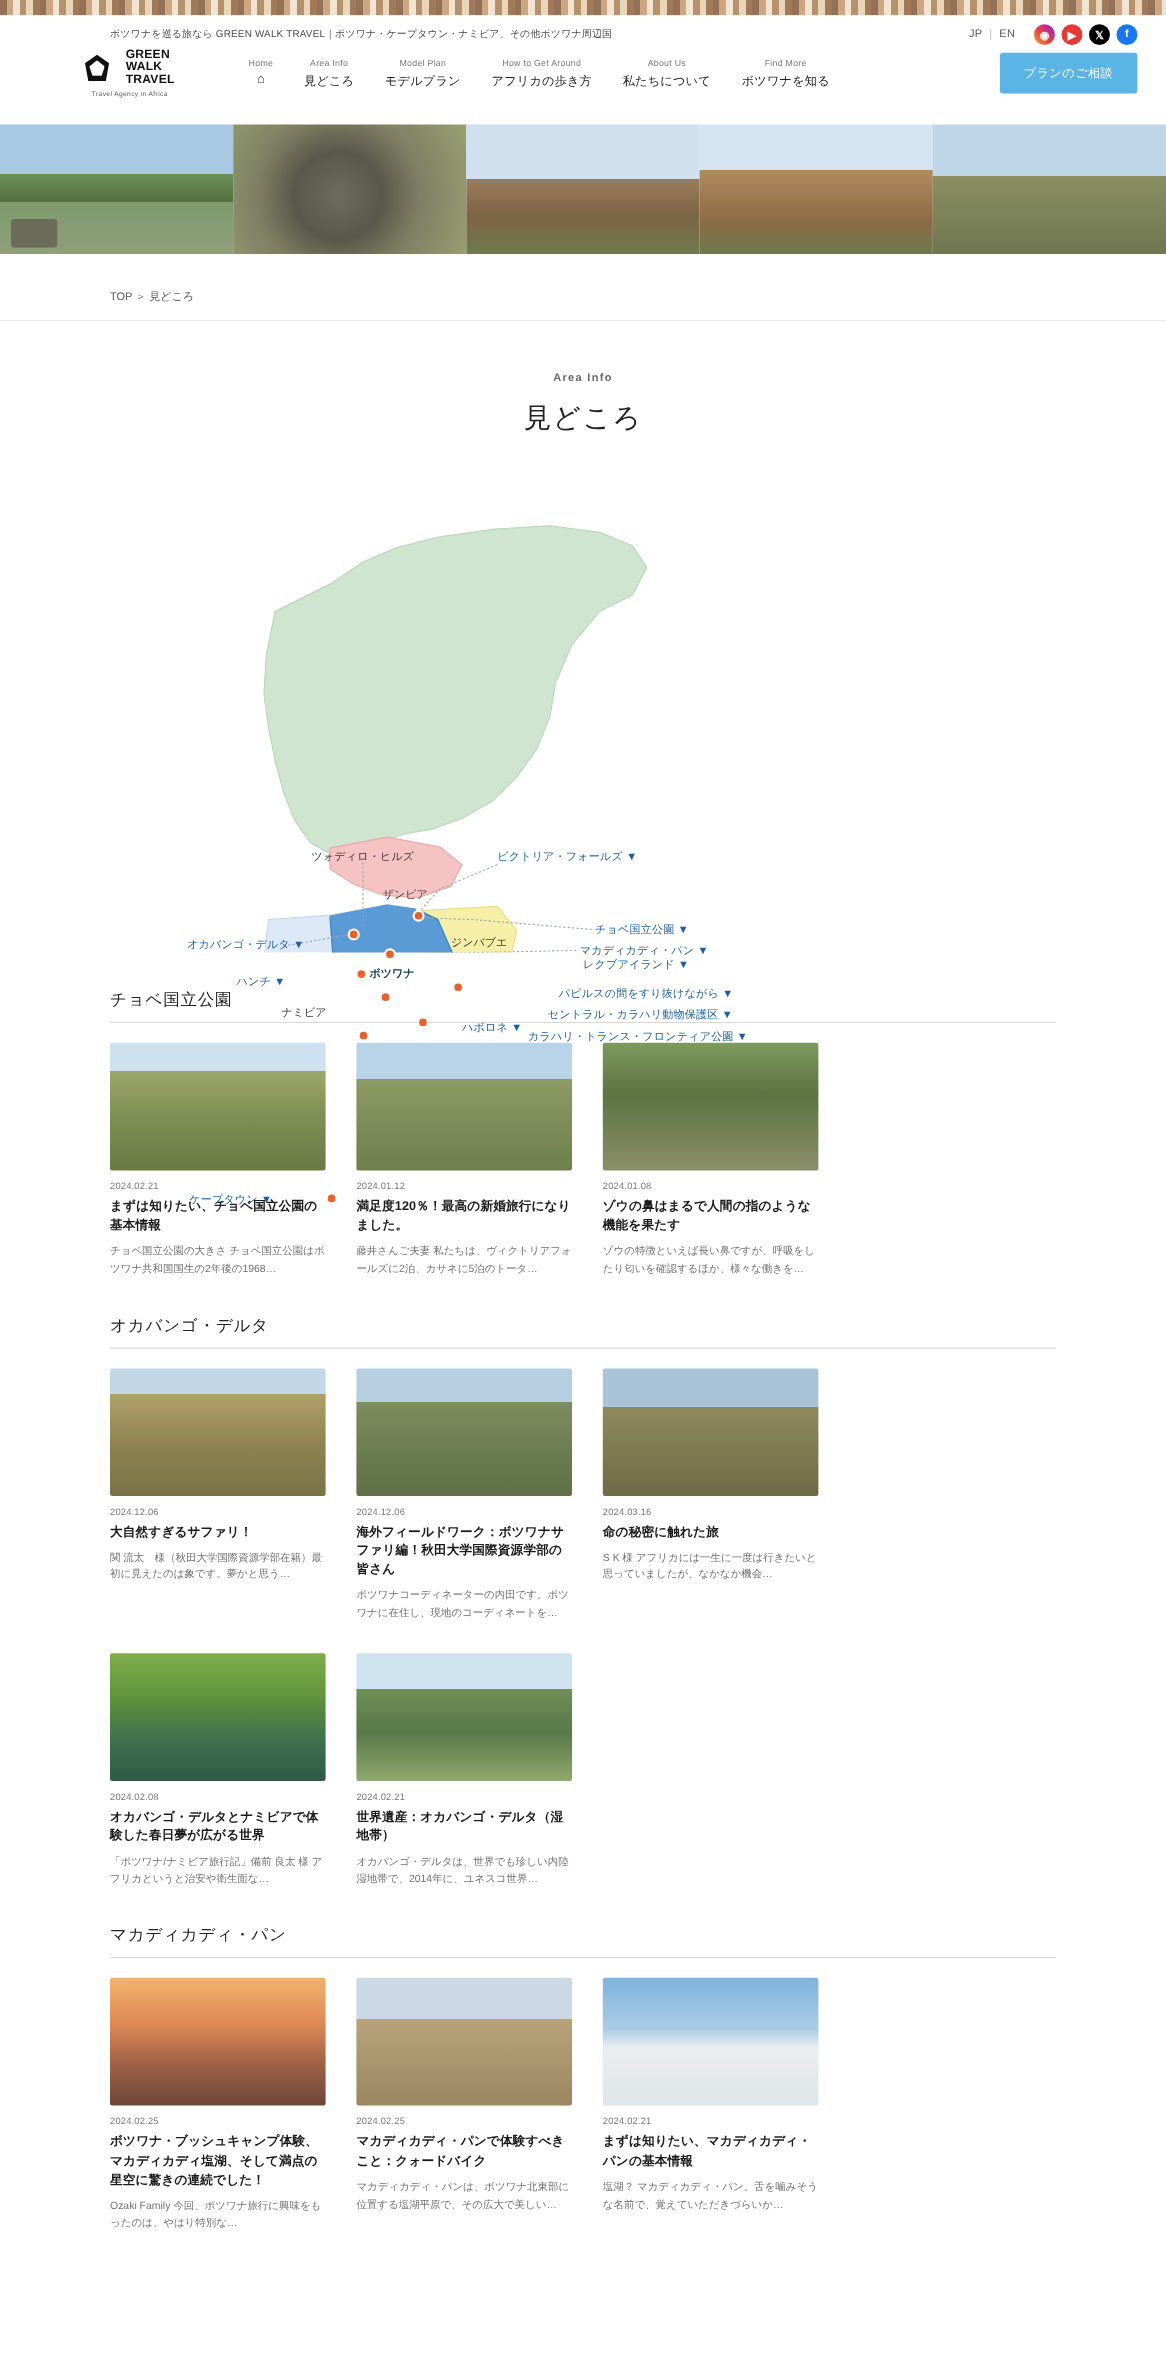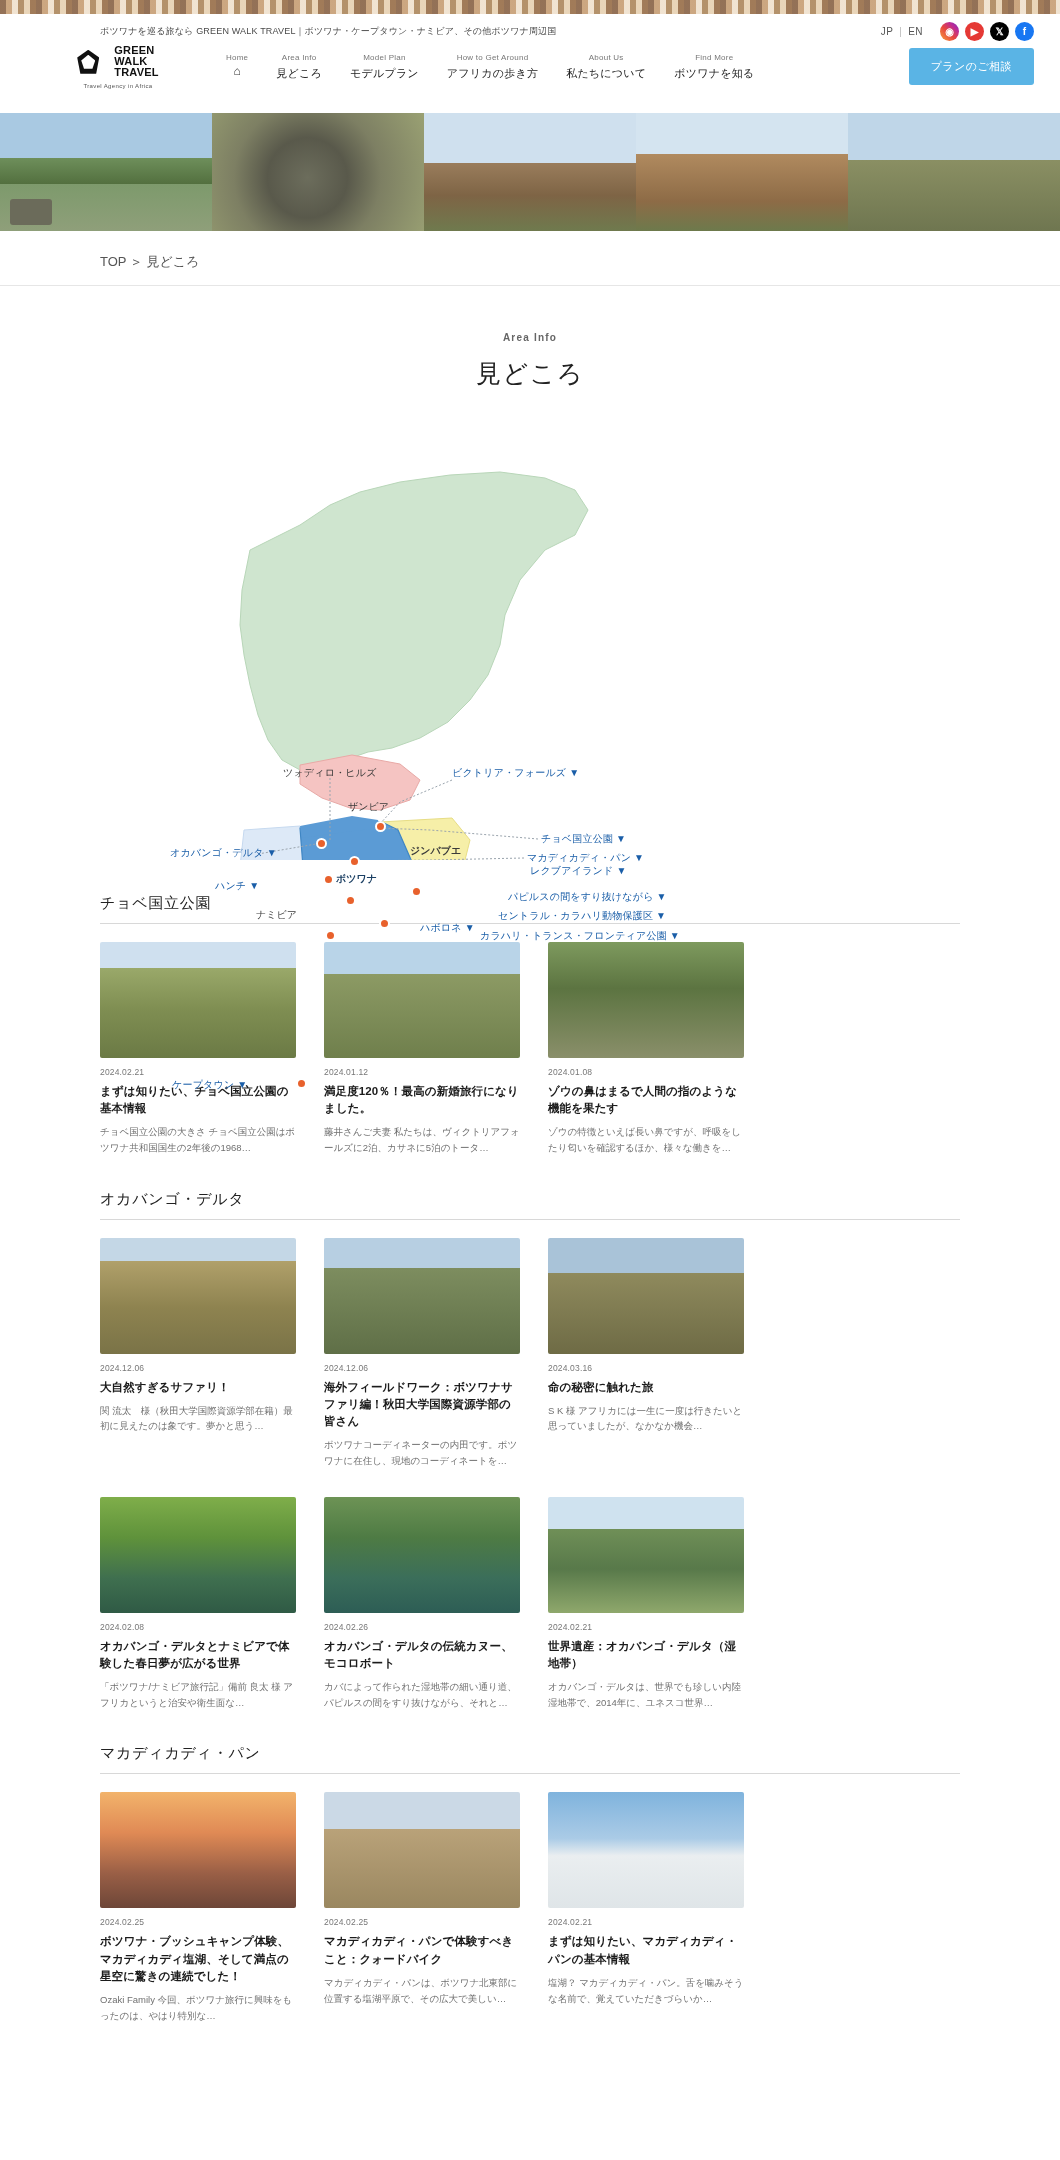--- a/index.html
+++ b/index.html
@@ -147,9 +147,9 @@
 
   
   .breadcrumb {
-    font-size: 13px;
+    font-size: 10px;
     color: #555;
-    padding: 22px 0 14px 100px;
+    padding: 32px 0 14px 100px;
     border-bottom: 1px solid #e6e6e6;
   }
 

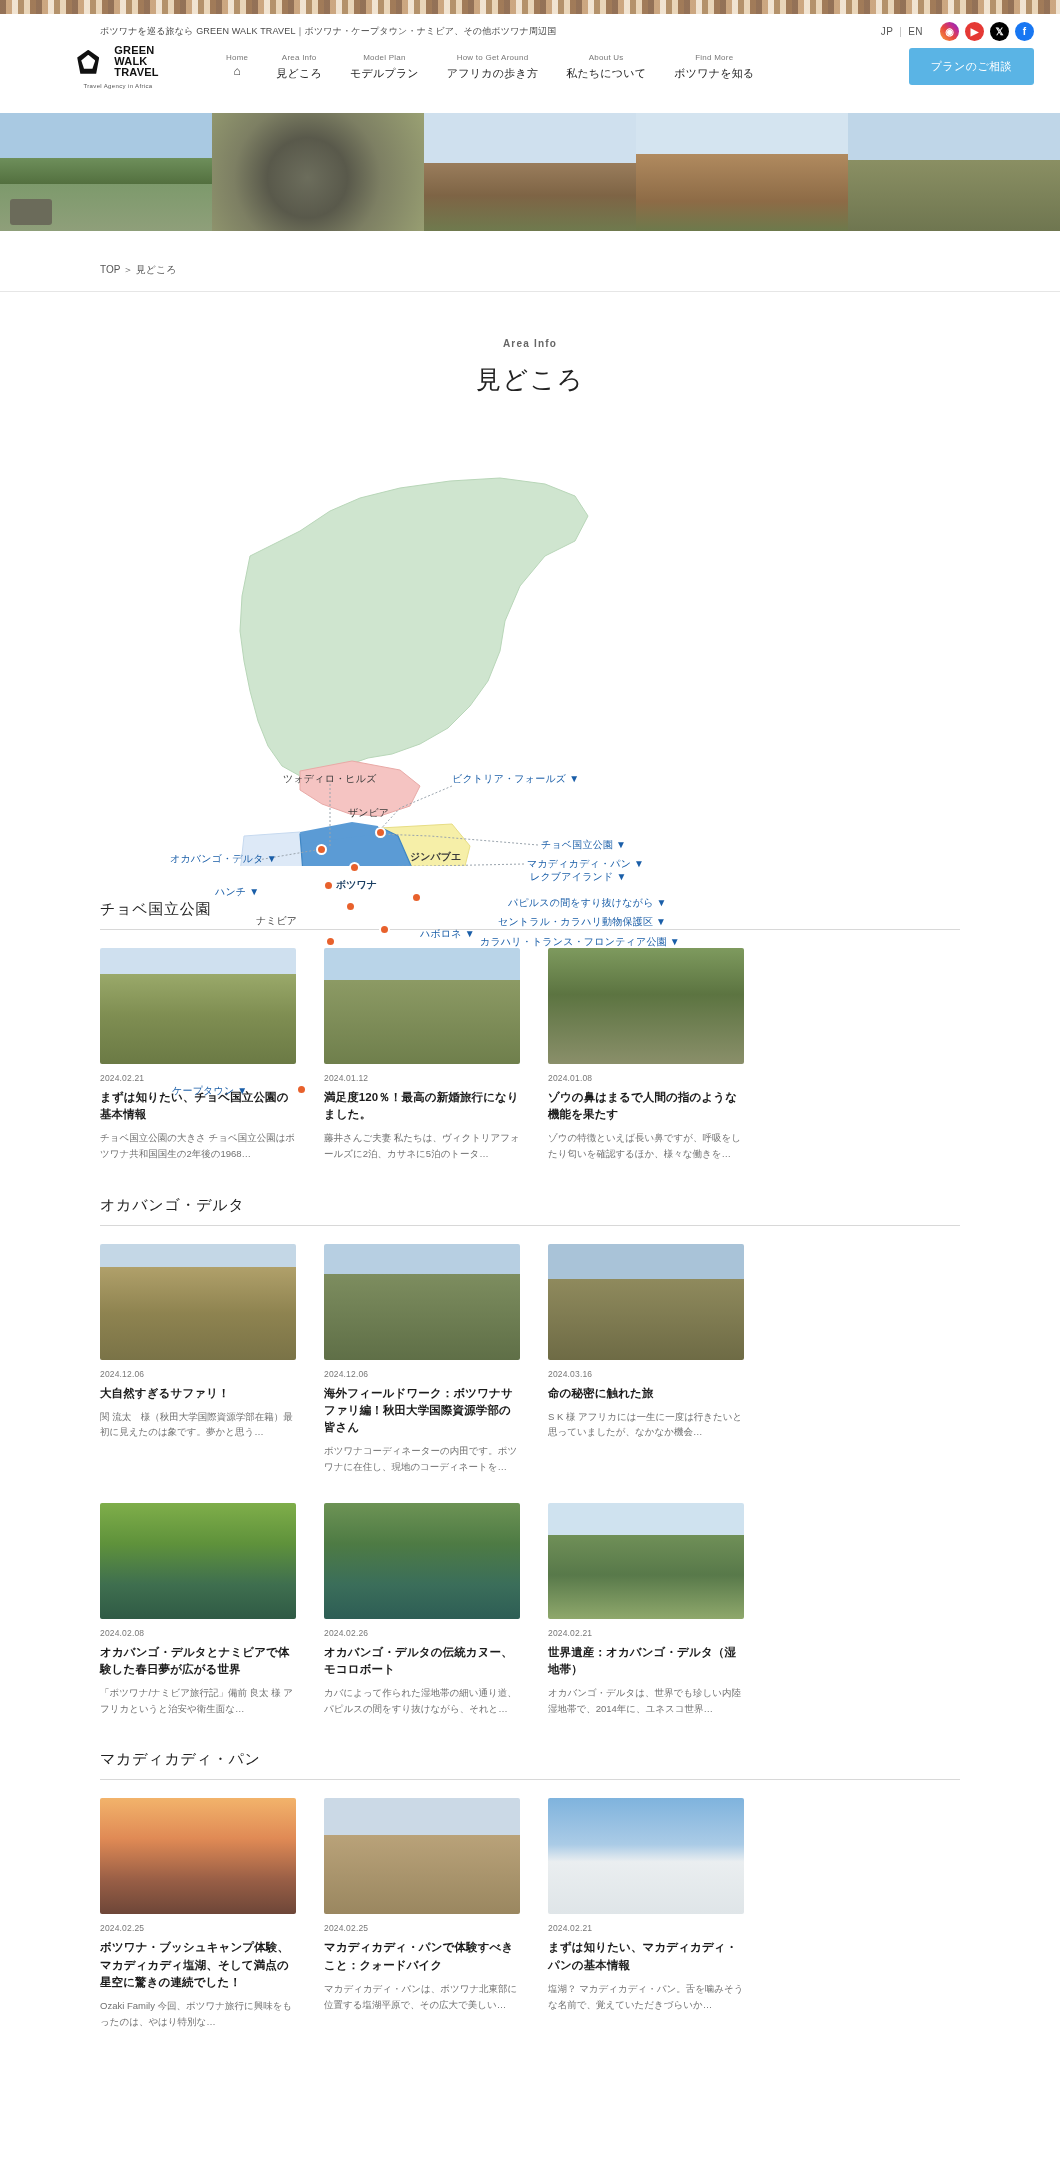--- a/index.html
+++ b/index.html
@@ -355,7 +355,7 @@
     </svg>
 
     <div class="map-static" style="left:348px;top:370px;">ザンビア</div>
-    <div class="map-static" style="left:410px;top:414px;font-weight:bold;">ジンバブエ</div>
+    <div class="map-static" style="left:410px;top:414px;">ジンバブエ</div>
     <div class="map-static" style="left:336px;top:442px;font-weight:700;color:#1b3f63;">ボツワナ</div>
     <div class="map-static" style="left:256px;top:478px;">ナミビア</div>
     <div class="map-static" style="left:338px;top:574px;">南アフリカ</div>

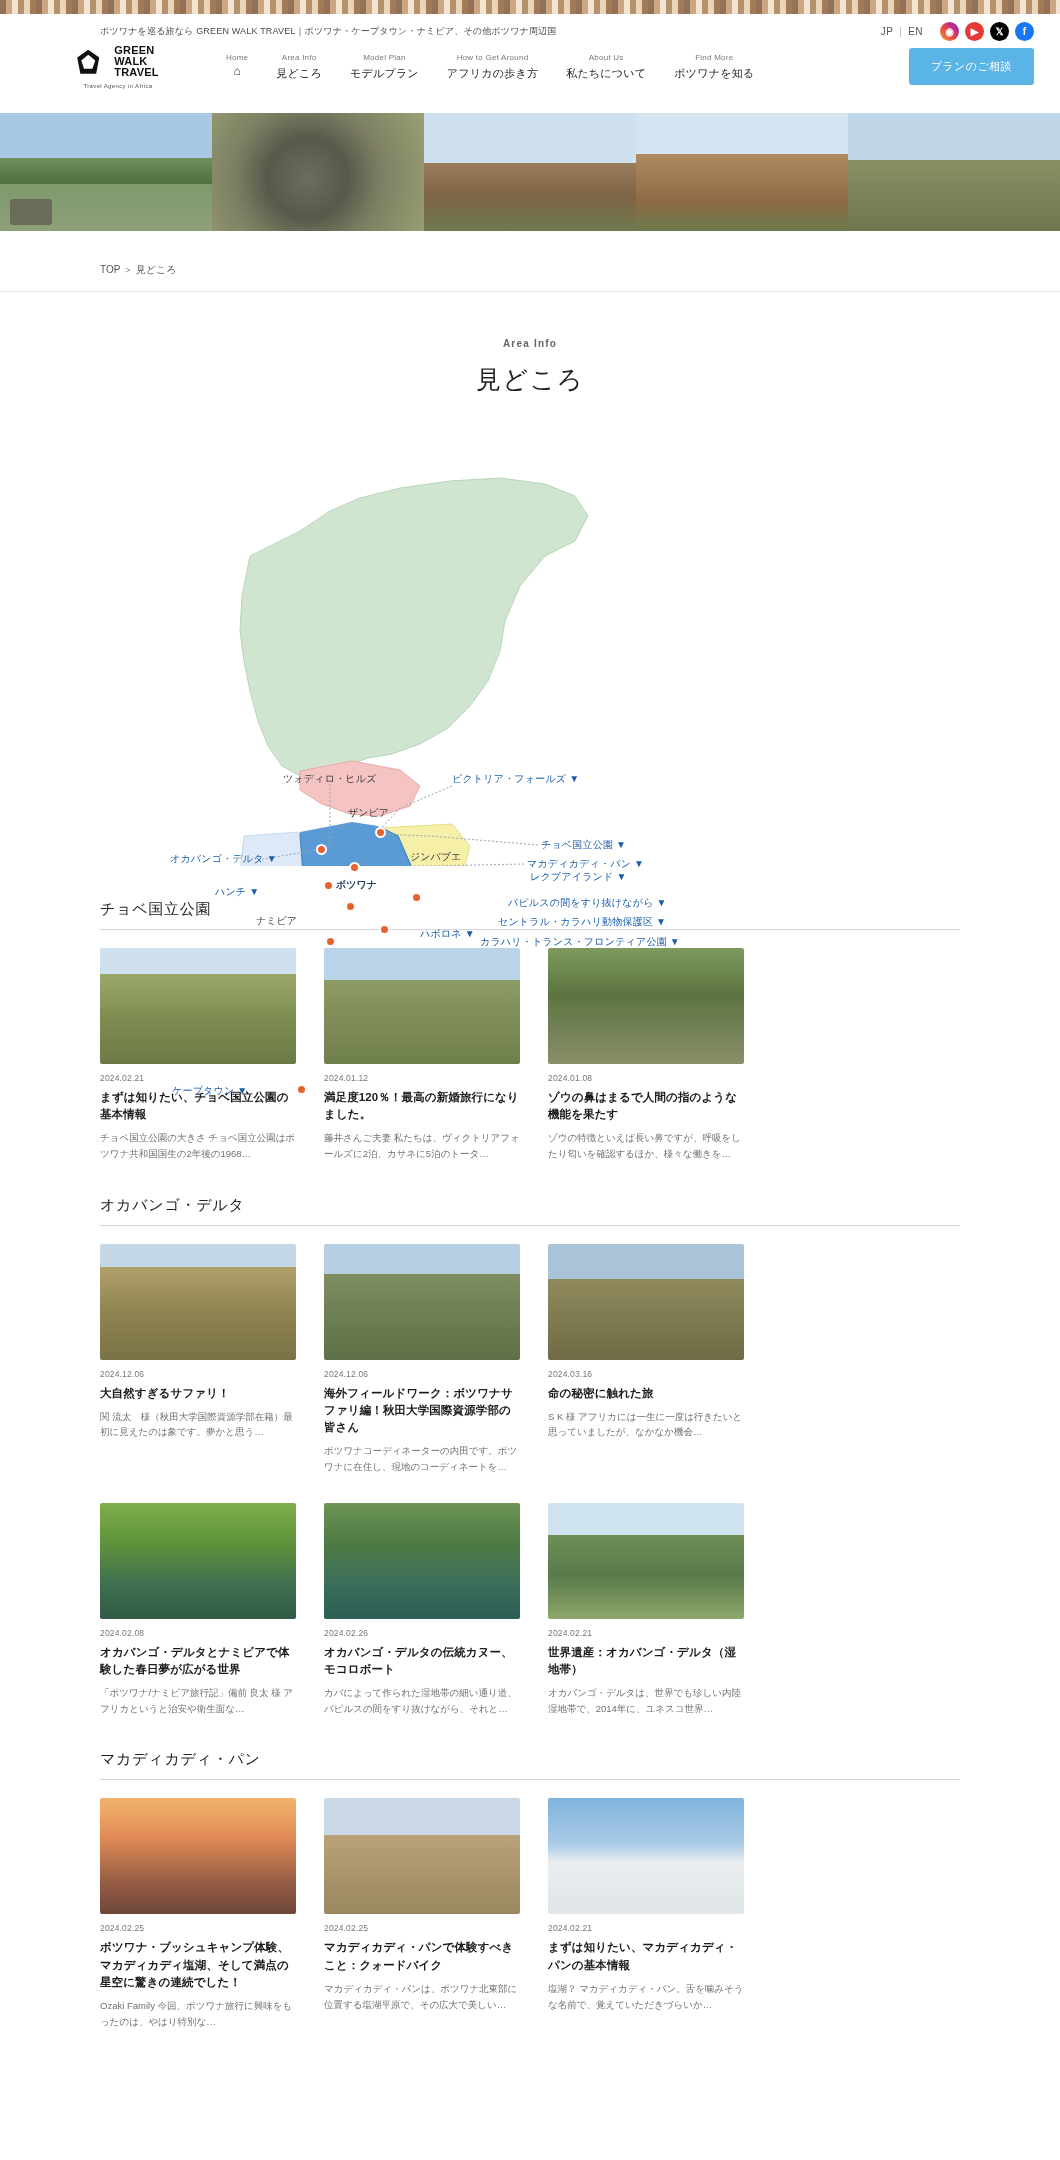--- a/index.html
+++ b/index.html
@@ -439,12 +439,6 @@
         <div class="card-excerpt">「ボツワナ/ナミビア旅行記」備前 良太 様 アフリカというと治安や衛生面な…</div>
       </div>
       <div class="card">
-        <div class="card-img t-canoe"></div>
-        <div class="card-date">2024.02.26</div>
-        <div class="card-title">オカバンゴ・デルタの伝統カヌー、モコロボート</div>
-        <div class="card-excerpt">カバによって作られた湿地帯の細い通り道、パピルスの間をすり抜けながら、それと…</div>
-      </div>
-      <div class="card">
         <div class="card-img t-wetland"></div>
         <div class="card-date">2024.02.21</div>
         <div class="card-title">世界遺産：オカバンゴ・デルタ（湿地帯）</div>

